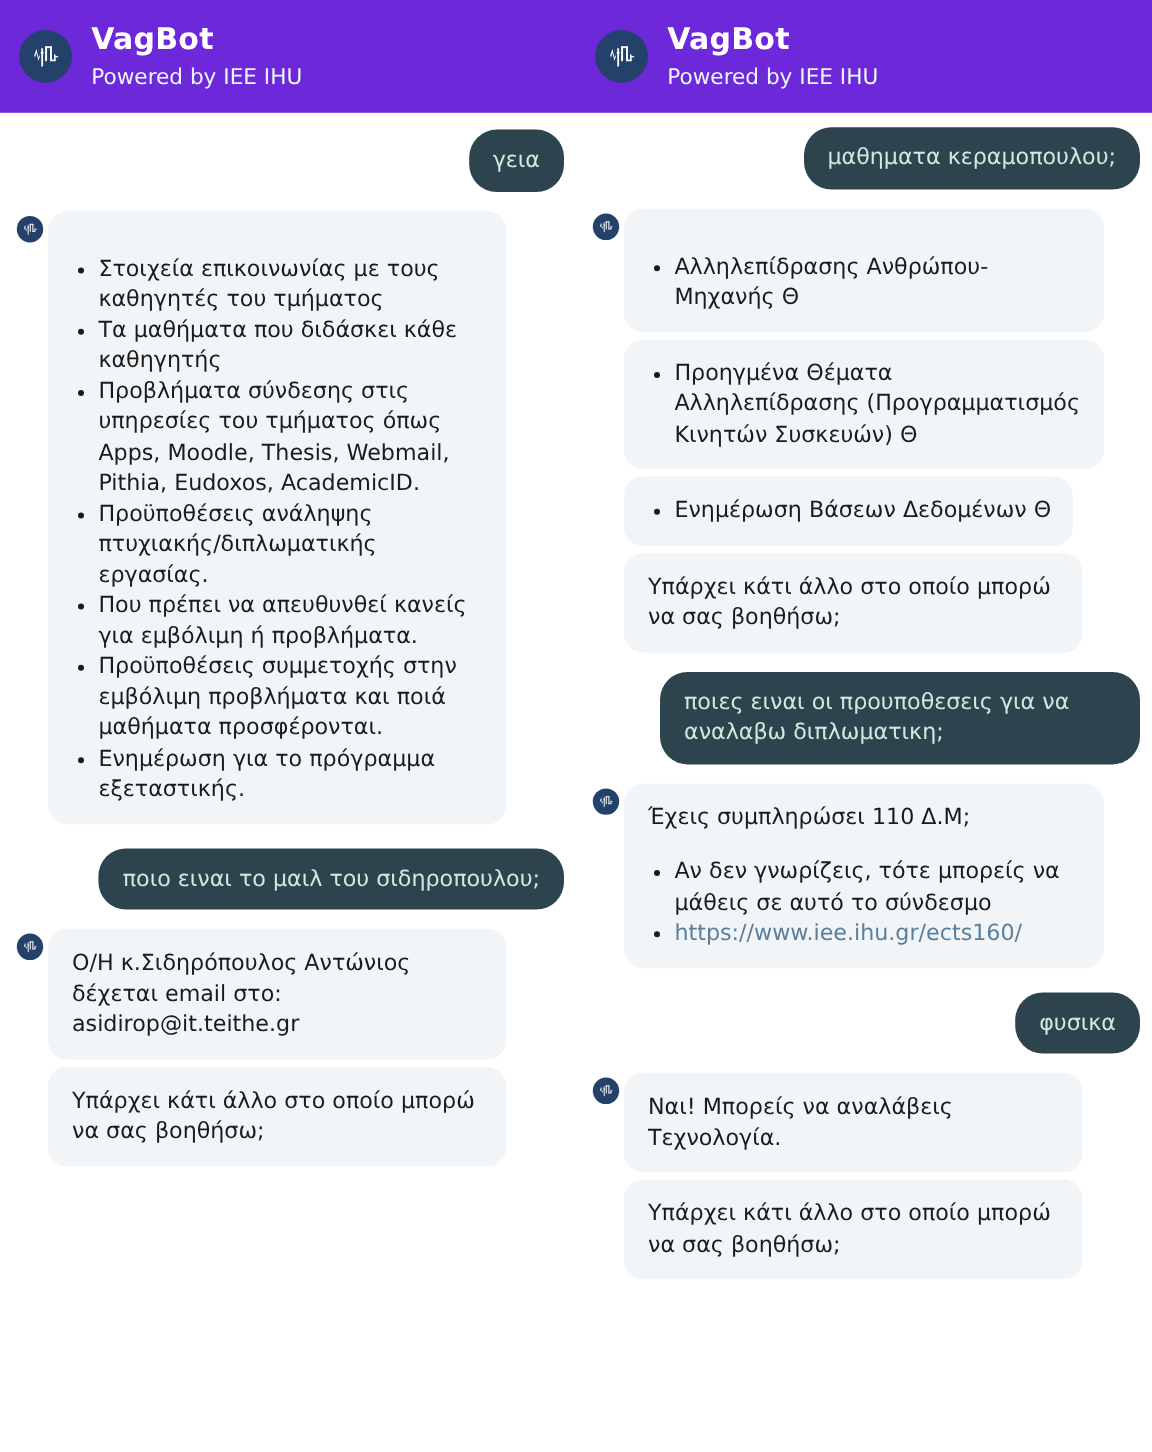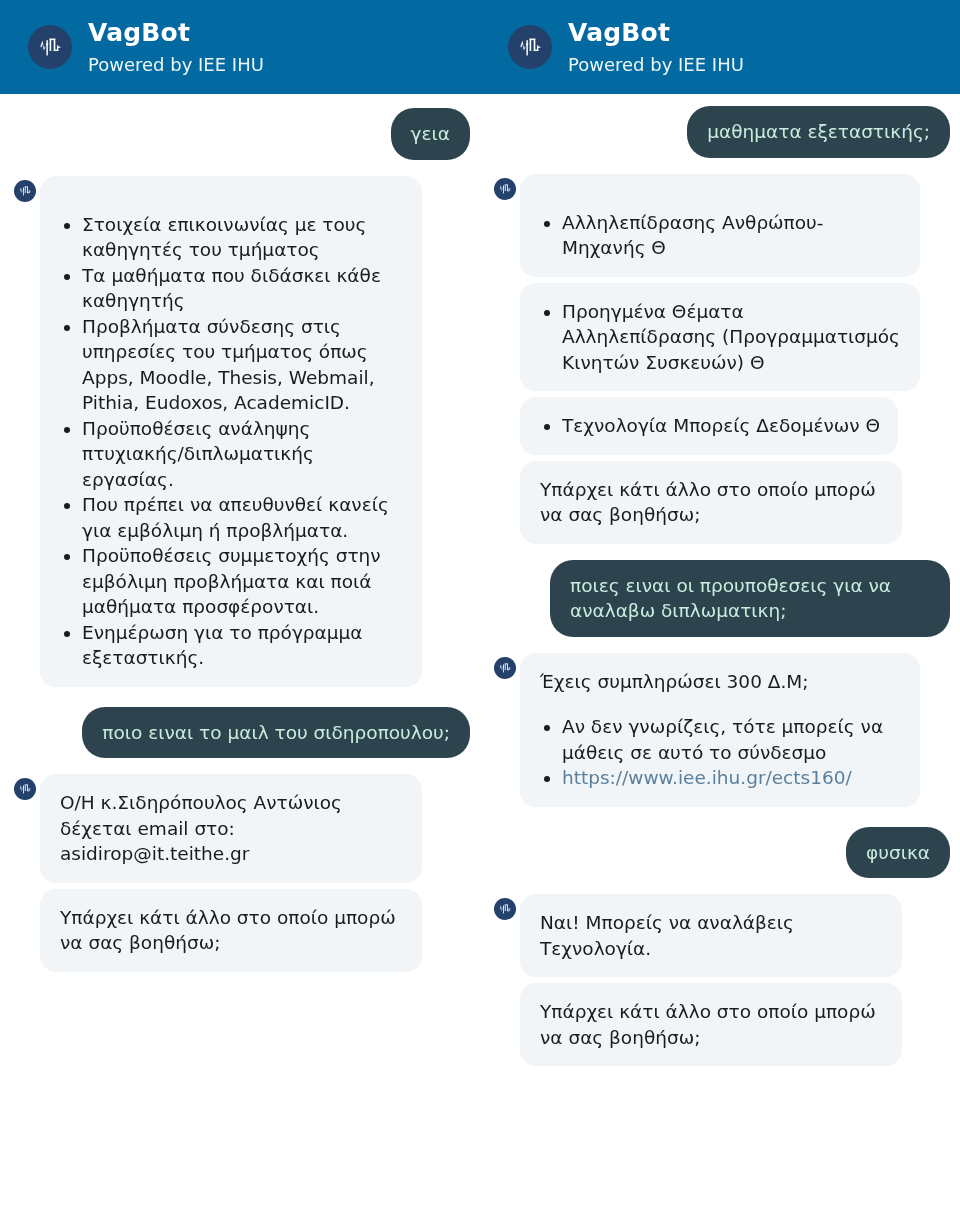--- a/index.html
+++ b/index.html
@@ -20,9 +20,9 @@
   }
   .header-panel {
     width: 480px; height: 94px;
-    background: #0369a1;
+    background: #6d28d9;
     display: flex; align-items: center;
-    padding-left: 28px;
+    padding-left: 16px;
   }
   .brand-avatar {
     width: 44px; height: 44px; border-radius: 50%;

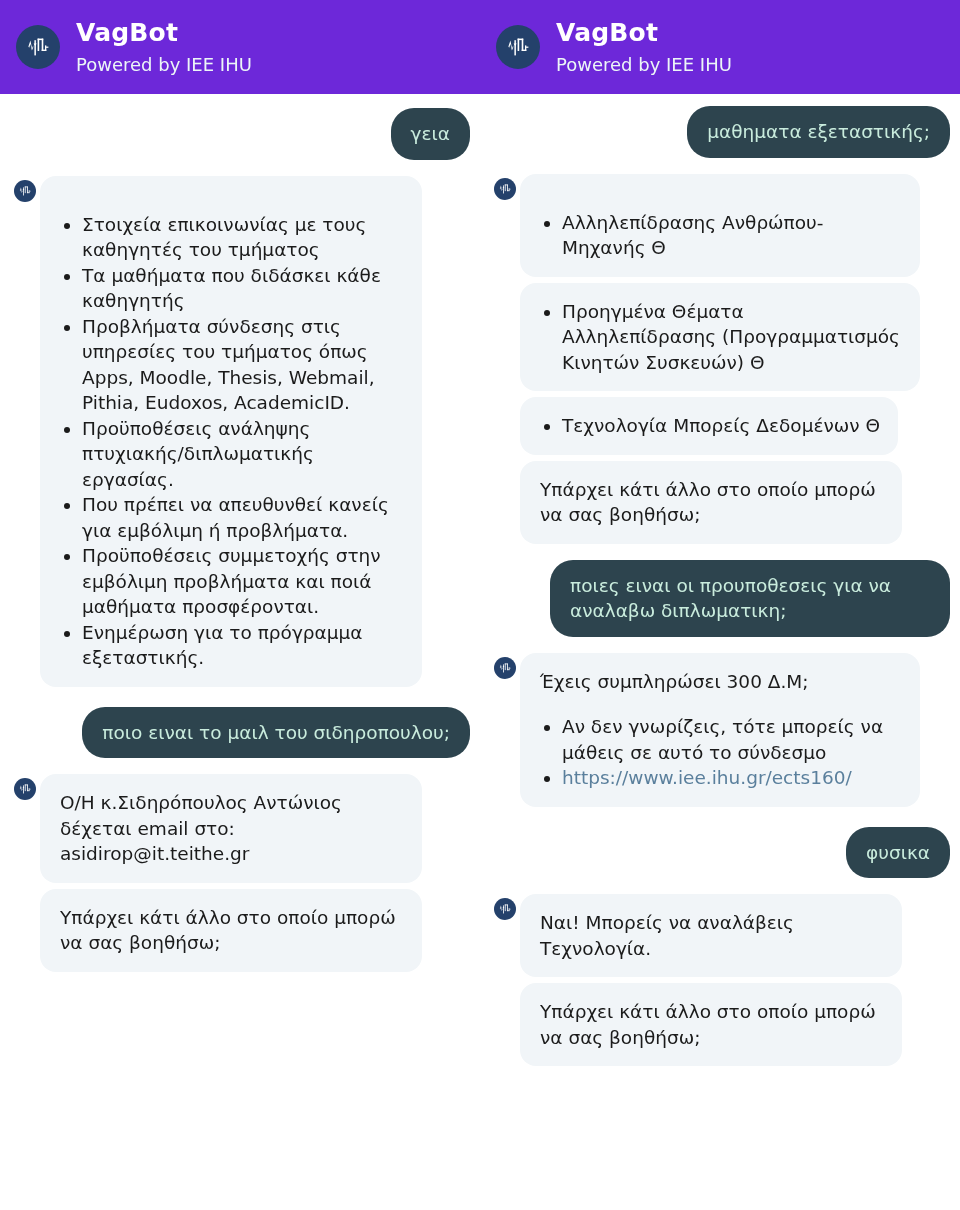--- a/index.html
+++ b/index.html
@@ -247,7 +247,7 @@
       <div class="spacer-12"></div>
 
       <div class="row user">
-        <div class="bubble-user">μαθηματα εξεταστικής;</div>
+        <div class="bubble-user">μαθηματα κεραμοπουλου;</div>
       </div>
 
       <div class="spacer-16"></div>

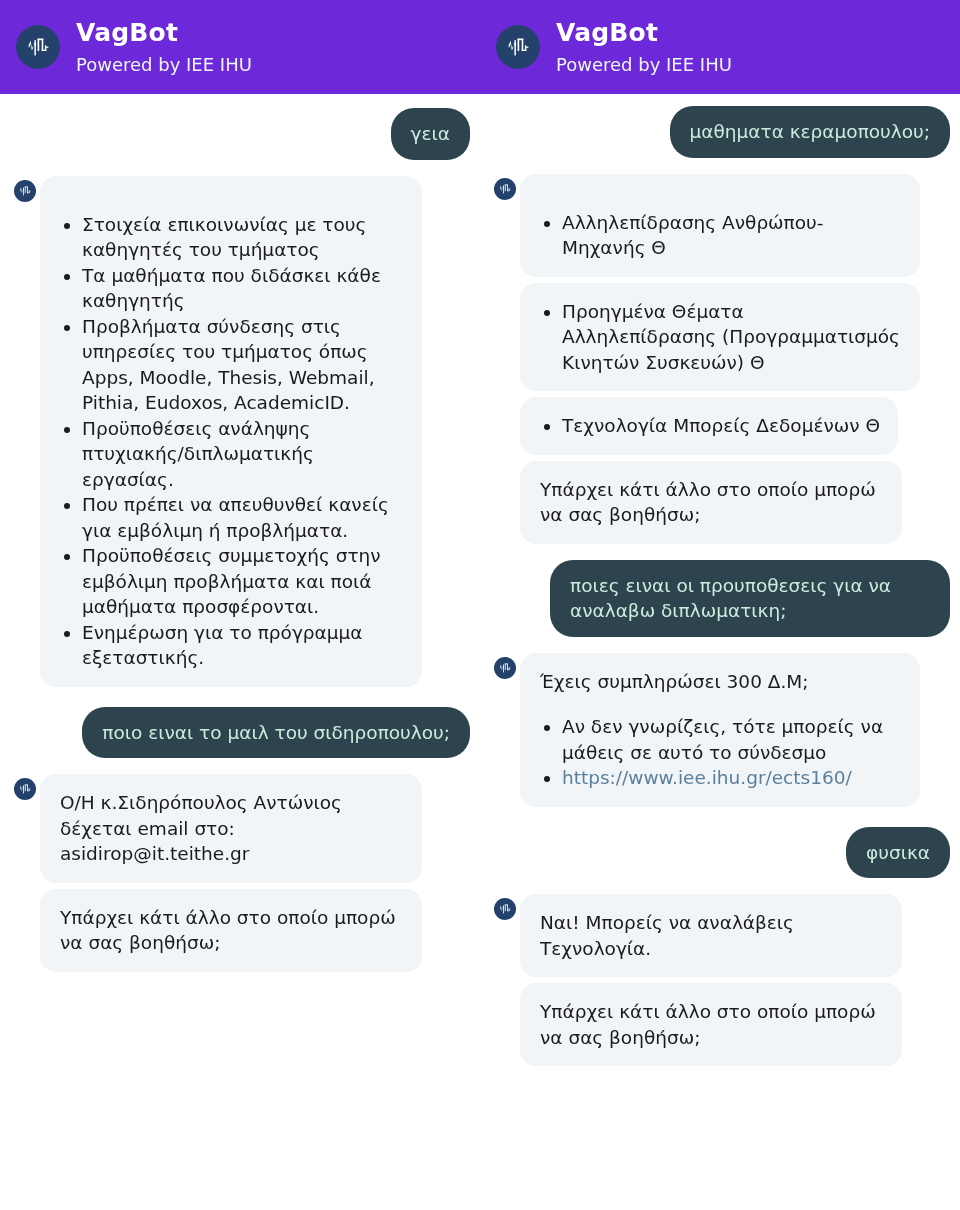--- a/index.html
+++ b/index.html
@@ -294,7 +294,7 @@
         <div class="avatar-slot empty"></div>
         <div class="bubble-bot wide">
           <ul>
-            <li>Τεχνολογία Μπορείς Δεδομένων Θ</li>
+            <li>Ενημέρωση Βάσεων Δεδομένων Θ</li>
           </ul>
         </div>
       </div>

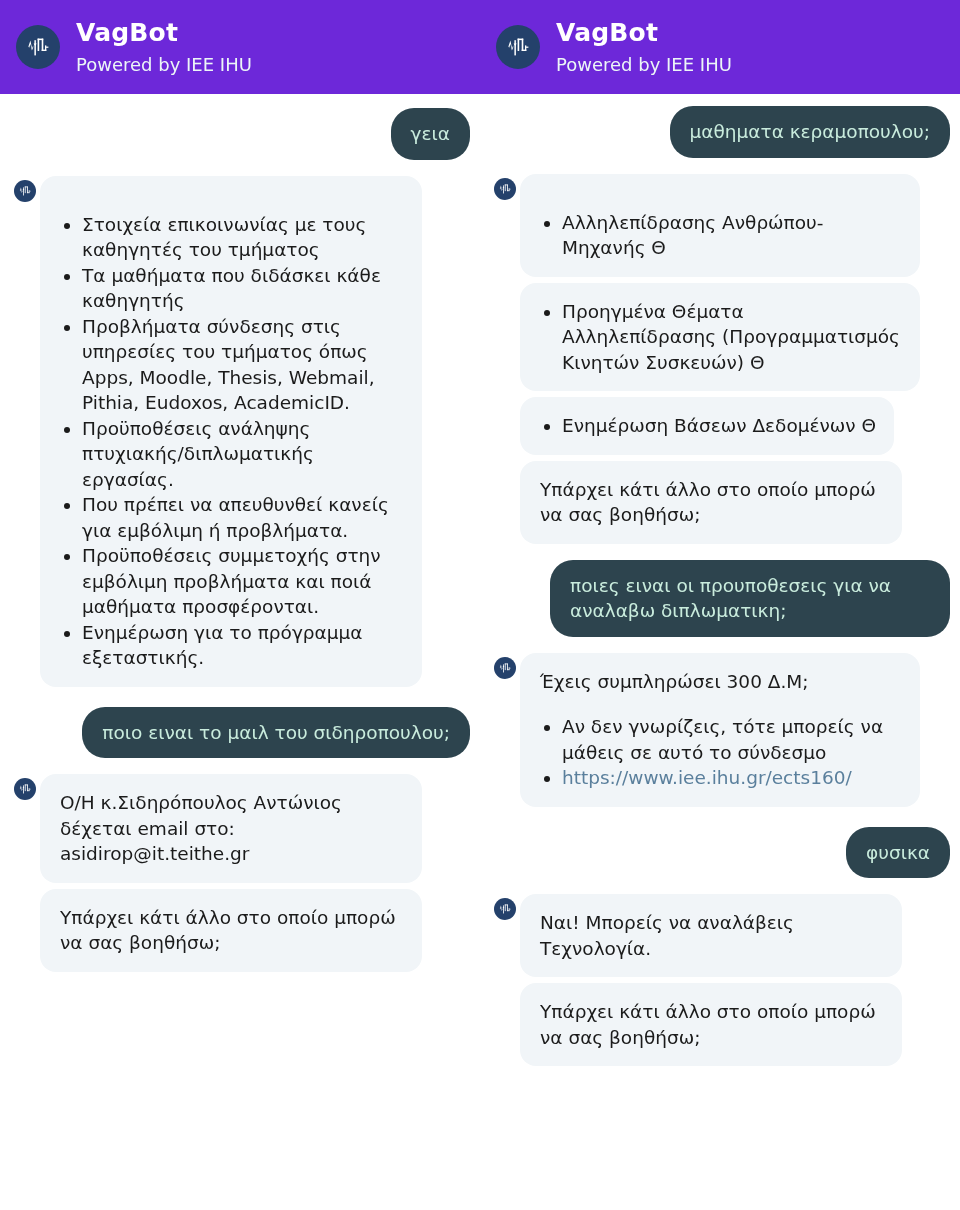--- a/index.html
+++ b/index.html
@@ -335,7 +335,7 @@
           </div>
         </div>
         <div class="bubble-bot wide">
-          <p>Έχεις συμπληρώσει 300 Δ.Μ;</p>
+          <p>Έχεις συμπληρώσει 110 Δ.Μ;</p>
           <ul class="gap-top">
             <li>Αν δεν γνωρίζεις, τότε μπορείς να μάθεις σε αυτό το σύνδεσμο</li>
             <li>

